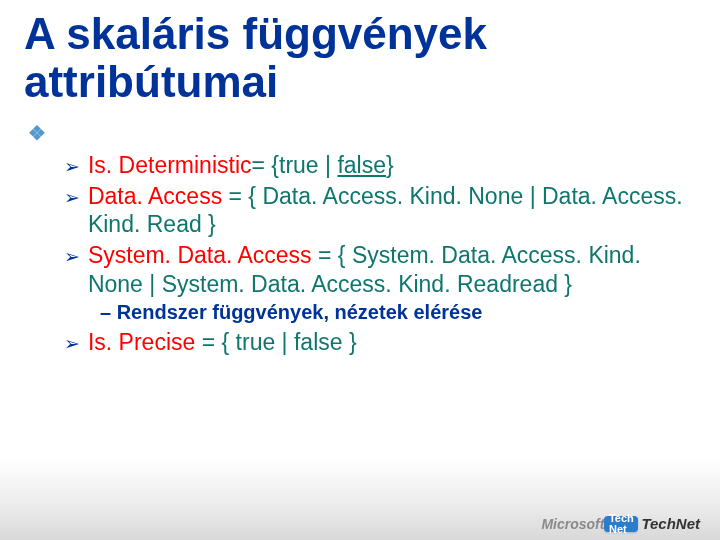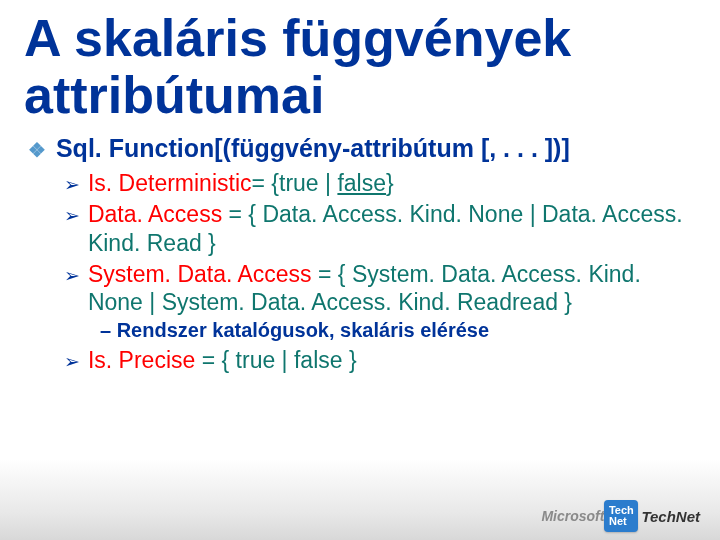--- a/index.html
+++ b/index.html
@@ -20,7 +20,7 @@
   }
   h1.title {
     margin: 0 0 10px 0;
-    font-size: 52px;
+    font-size: 44px;
     font-weight: bold;
     line-height: 1.1;
     color: #003399;

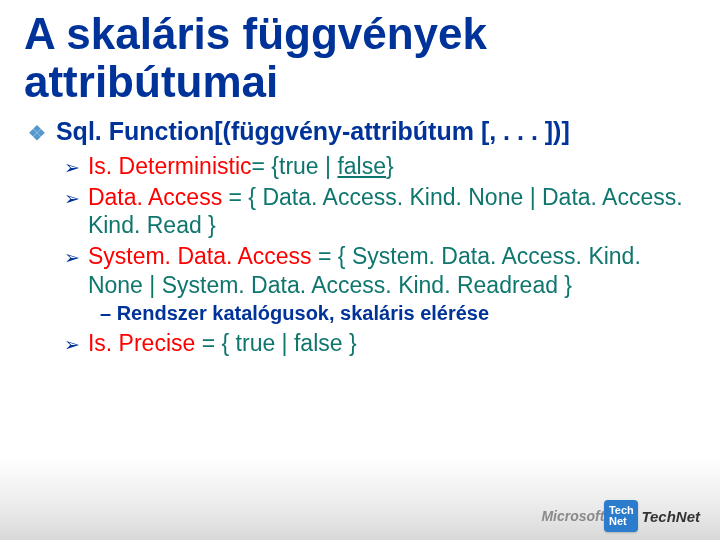--- a/index.html
+++ b/index.html
@@ -116,7 +116,6 @@
 
     <div class="bull1">
       <span class="dia">❖</span>
-      <span>Sql. Function[(függvény-attribútum [, . . . ])]</span>
     </div>
 
     <div class="bull2">

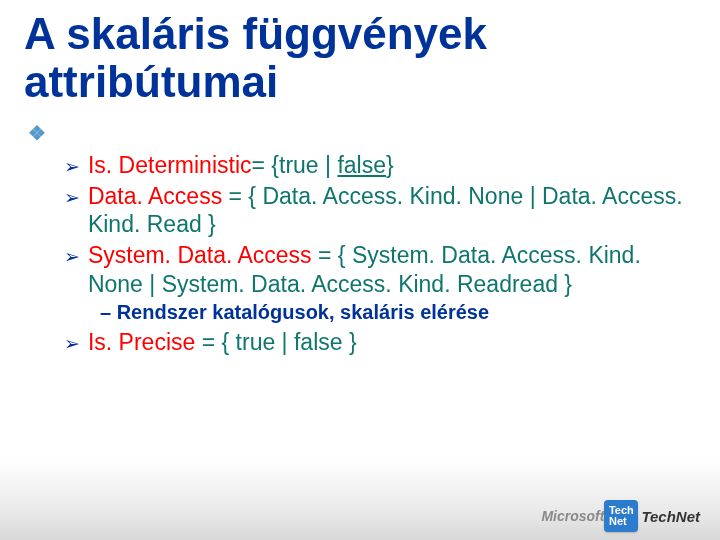--- a/index.html
+++ b/index.html
@@ -138,7 +138,7 @@
         <span class="kw">System. Data. Access</span><span class="blk"> = { System. Data. Access. Kind. None | System. Data. Access. Kind. Readread }</span>
       </span>
     </div>
-    <div class="bull3">– Rendszer katalógusok, skaláris elérése</div>
+    <div class="bull3">– Rendszer függvények, nézetek elérése</div>
 
     <div class="bull2">
       <span class="arrow">➢</span>

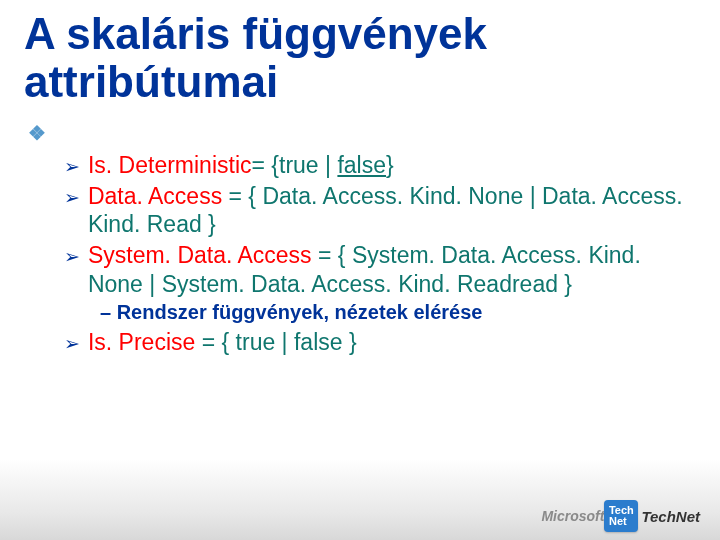--- a/index.html
+++ b/index.html
@@ -87,7 +87,7 @@
   }
   .tn-badge {
     width: 34px;
-    height: 32px;
+    height: 16px;
     background: #2b7ccd;
     border-radius: 4px;
     color: white;

